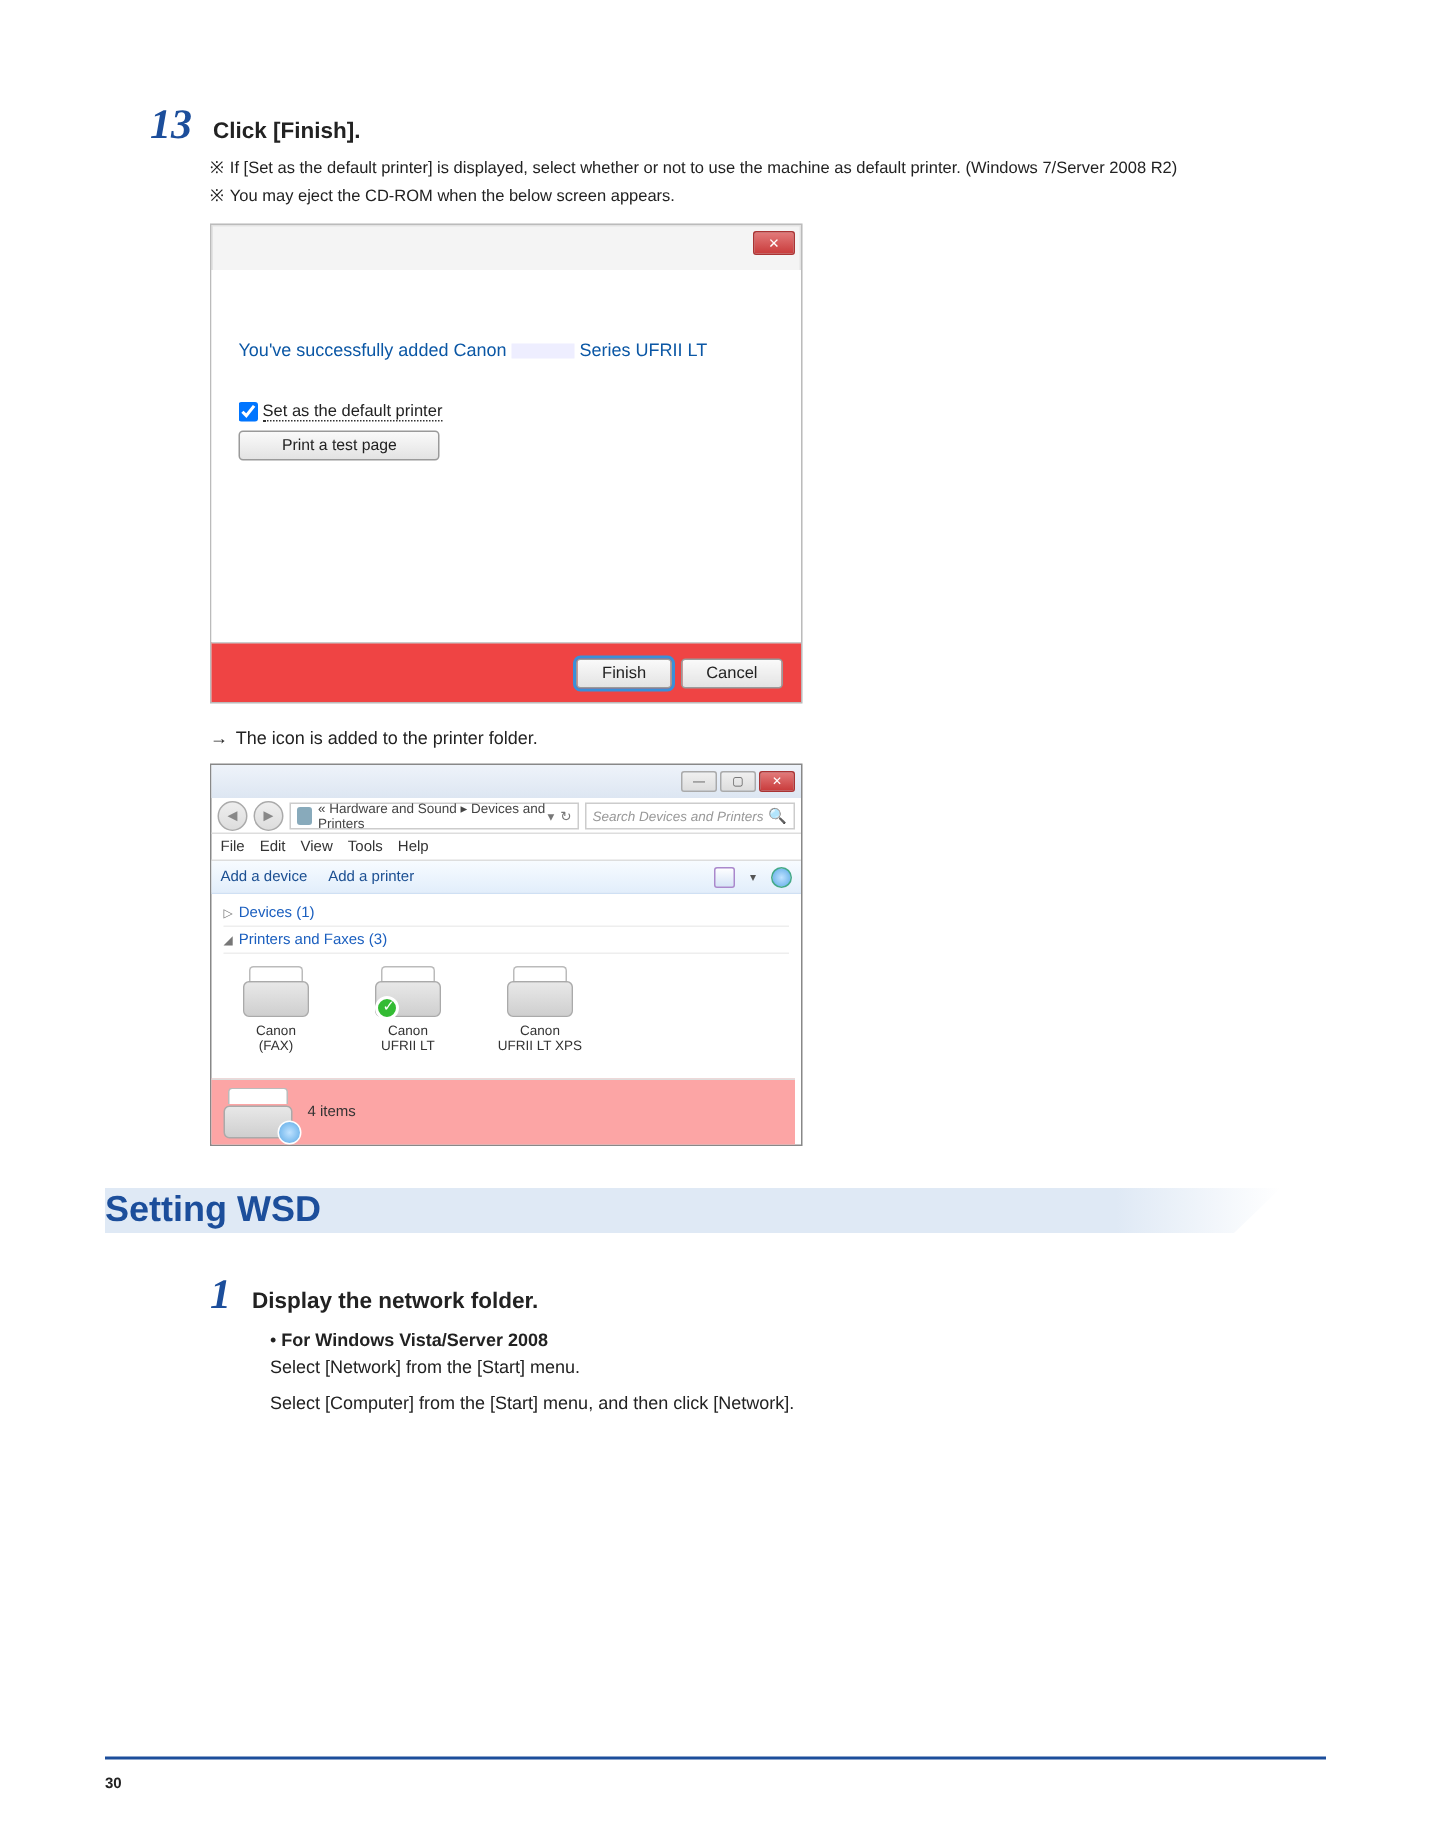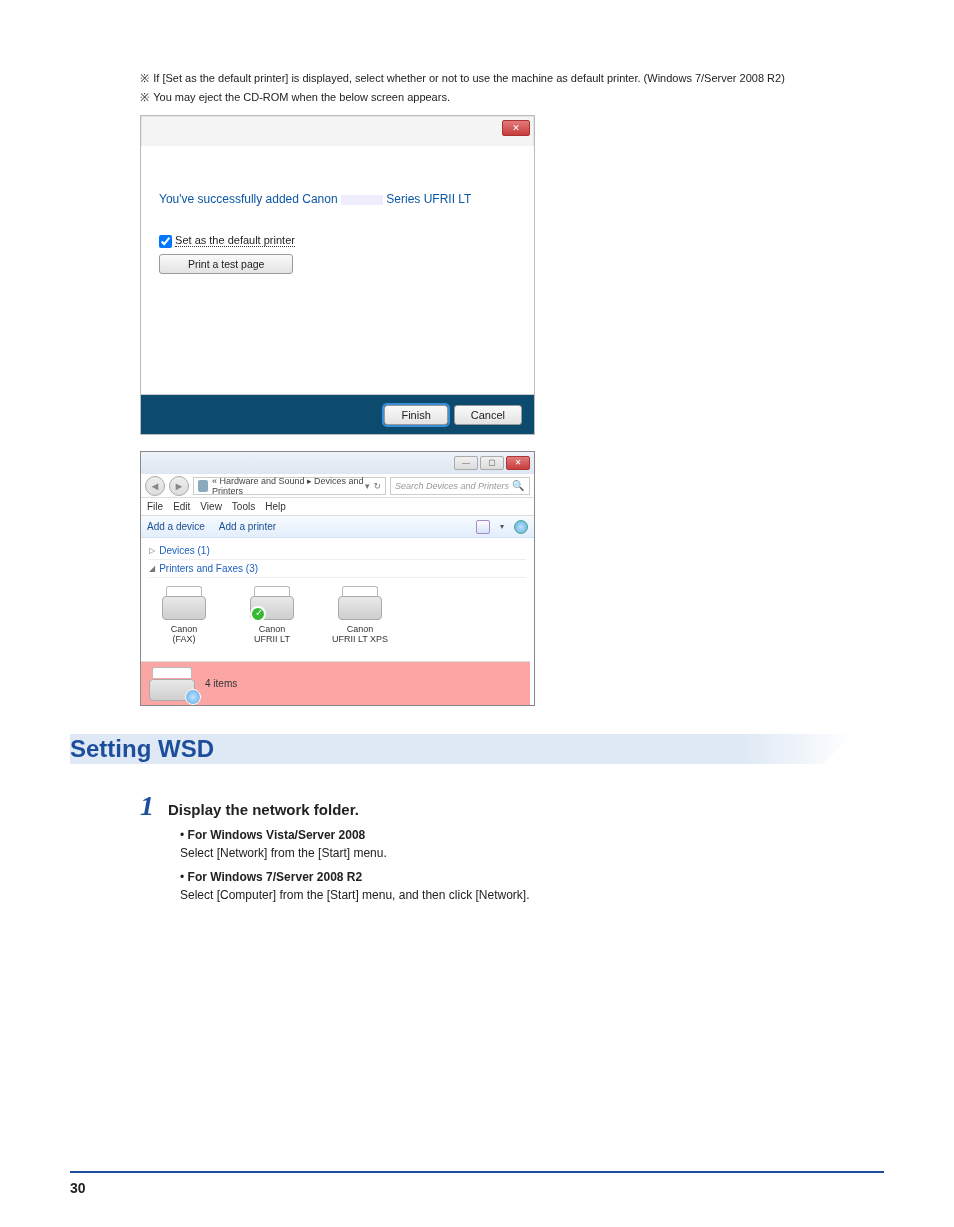--- a/index.html
+++ b/index.html
@@ -86,6 +86,10 @@
 
 <div class="page">
 
+  <div class="step-row">
+    <span class="step-num">13</span>
+    <span class="step-title">Click [Finish].</span>
+  </div>
   <div class="indent">
     <div class="note-row">
       <span class="note-star">※</span>

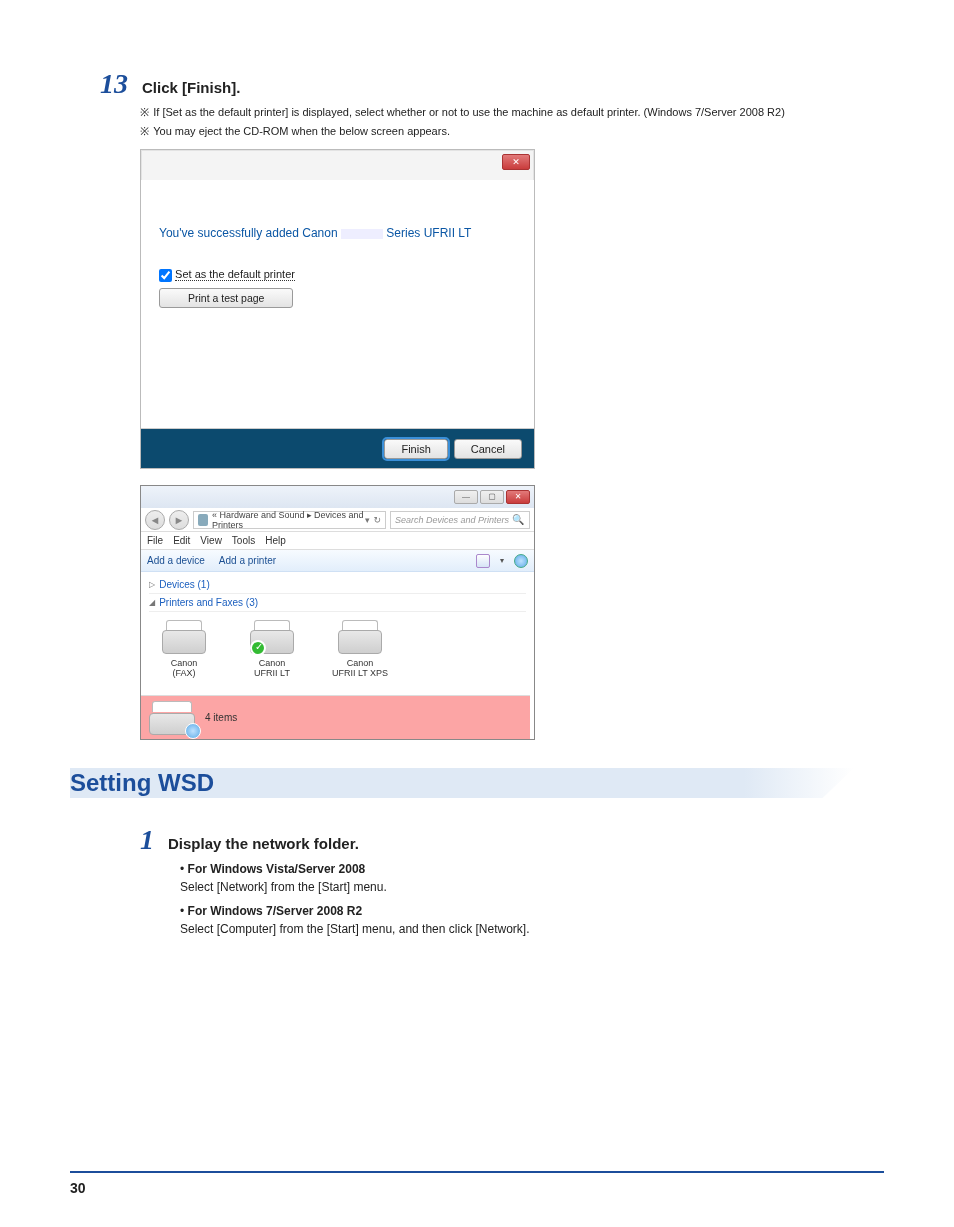--- a/index.html
+++ b/index.html
@@ -29,7 +29,7 @@
   .wizard-check-row label { border-bottom: 1px dotted #333; }
   .wizard-info { margin-top: 86px; font-size: 10px; color: #333; line-height:1.3; }
   .wizard-testbtn { margin-top: 6px; display:inline-block; padding: 3px 28px; background: linear-gradient(#fafafa,#e3e3e3); border: 1px solid #9a9a9a; border-radius: 3px; font-size: 10.5px; }
-  .wizard-footer { position: absolute; bottom: 0; left: 0; right: 0; height: 40px; display: flex; align-items: center; justify-content: flex-end; padding-right: 12px; gap: 6px; border-top: 1px solid #ccc; background: #0c4a6e; }
+  .wizard-footer { position: absolute; bottom: 0; left: 0; right: 0; height: 40px; display: flex; align-items: center; justify-content: flex-end; padding-right: 12px; gap: 6px; border-top: 1px solid #ccc; background: #ef4444; }
   .wiz-btn { padding: 3px 16px; background: linear-gradient(#fafafa,#e3e3e3); border: 1px solid #9a9a9a; border-radius: 3px; font-size: 11px; }
   .wiz-btn.primary { outline: 2px solid #3a8fd8; }
 

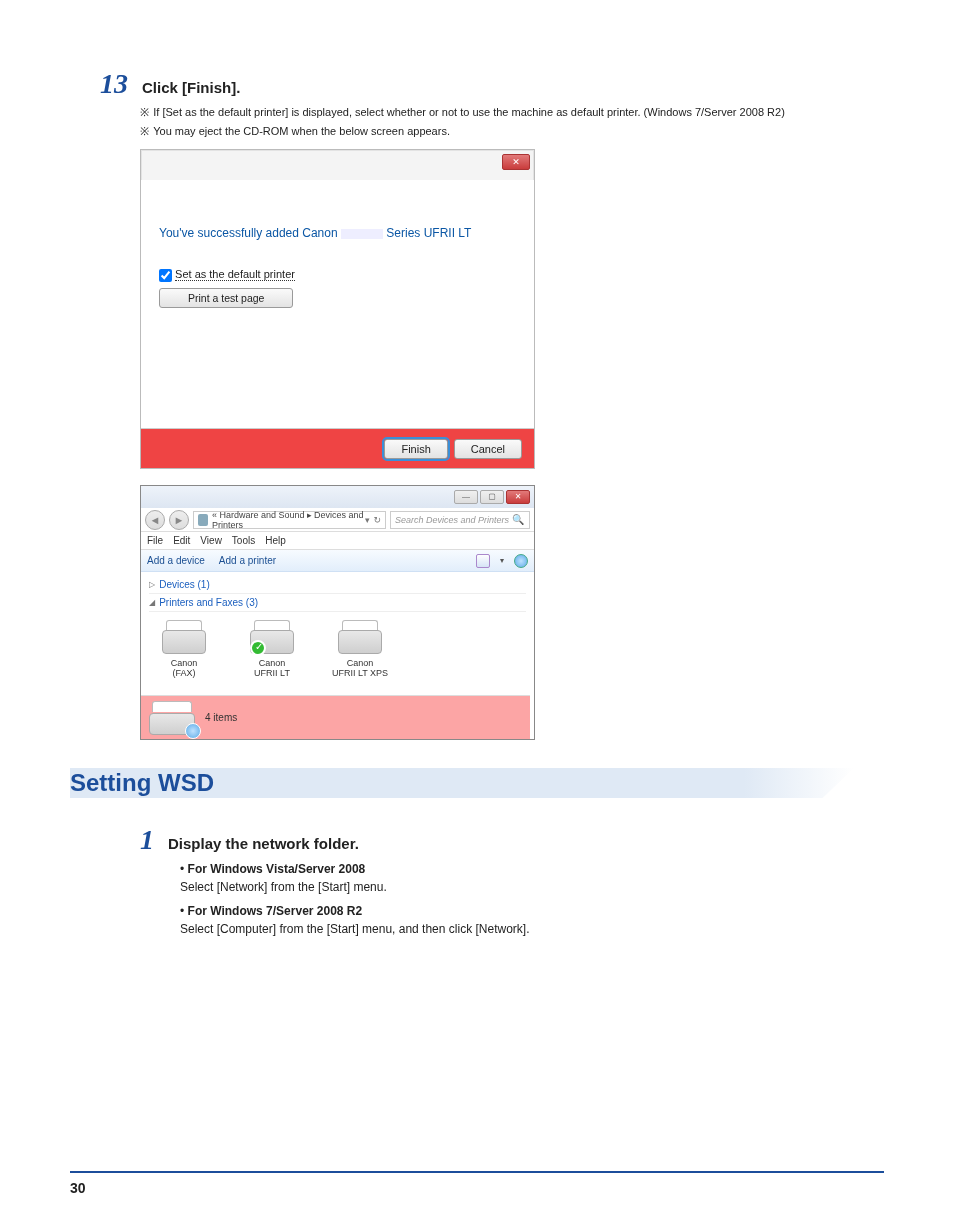--- a/index.html
+++ b/index.html
@@ -128,6 +128,10 @@
     </div>
   </div>
 
+  <div class="indent arrow-row">
+    <span class="arrow-sym">→</span>
+    <span>The icon is added to the printer folder.</span>
+  </div>
 
   <div class="indent">
     <div class="explorer">

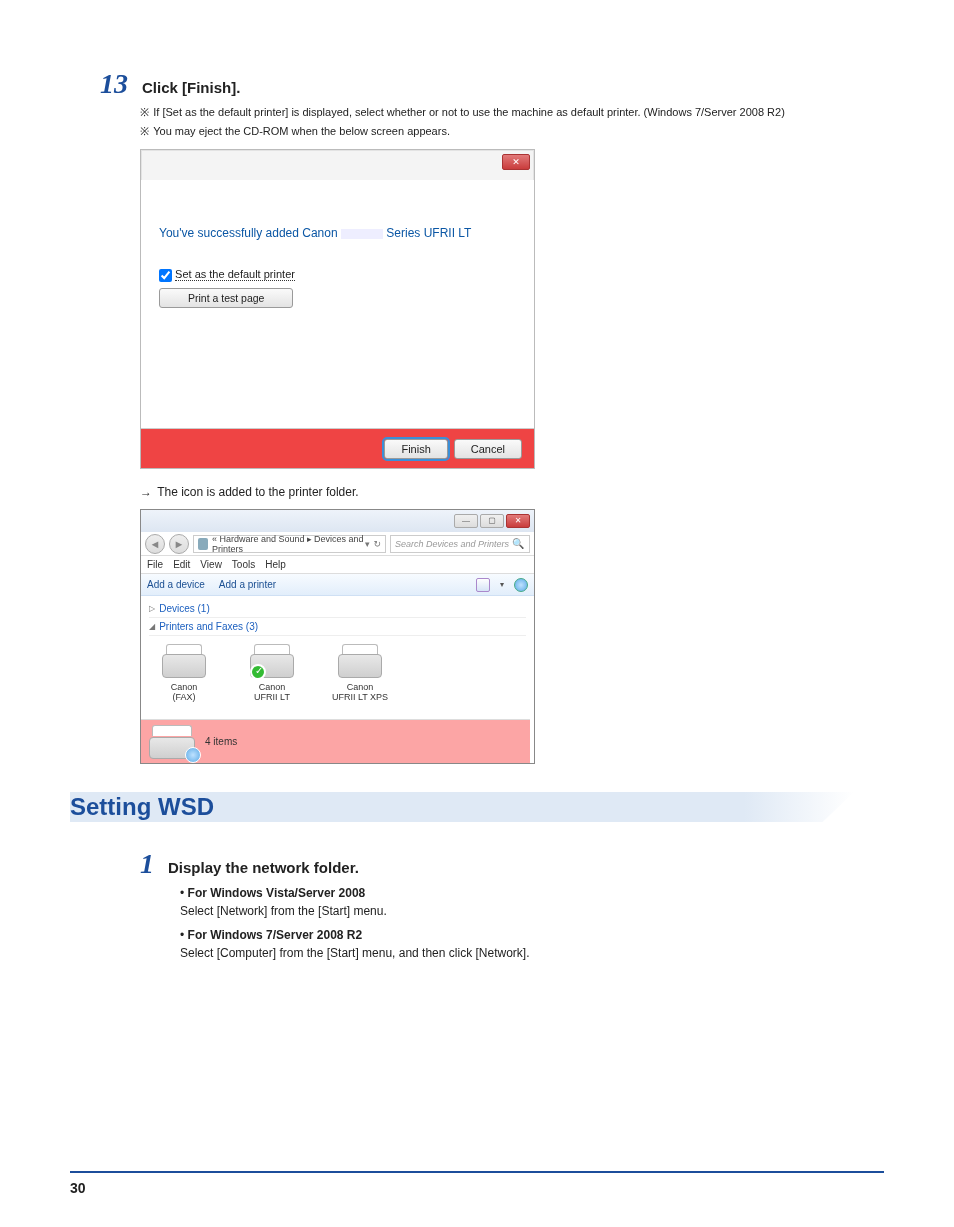--- a/index.html
+++ b/index.html
@@ -226,7 +226,6 @@
       <div>Select [Network] from the [Start] menu.</div>
     </div>
     <div class="bitem">
-      <div><span>• </span><span class="bhead">For Windows 7/Server 2008 R2</span></div>
       <div>Select [Computer] from the [Start] menu, and then click [Network].</div>
     </div>
   </div>

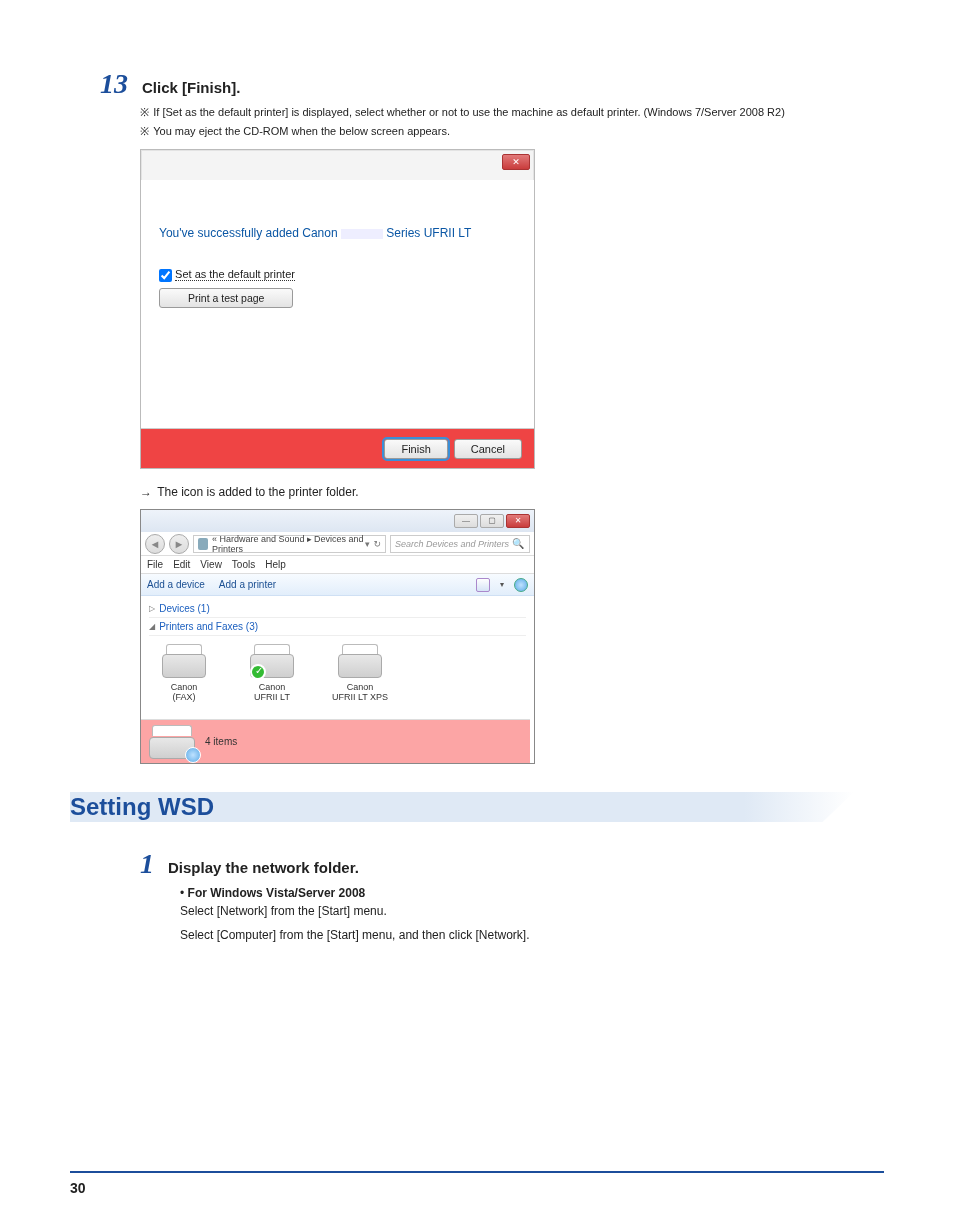--- a/index.html
+++ b/index.html
@@ -79,7 +79,7 @@
 
   
   .page-footer { position: absolute; bottom: 30px; left: 70px; right: 70px; border-top: 2px solid #1c4e9b; padding-top: 6px; }
-  .page-num { font-weight: 700; font-size: 14px; }
+  .page-num { font-weight: 700; font-size: 10px; }
 </style>
 </head>
 <body>

